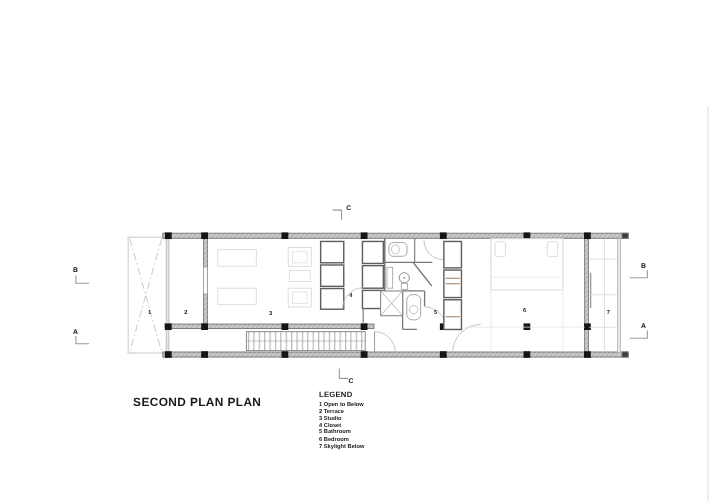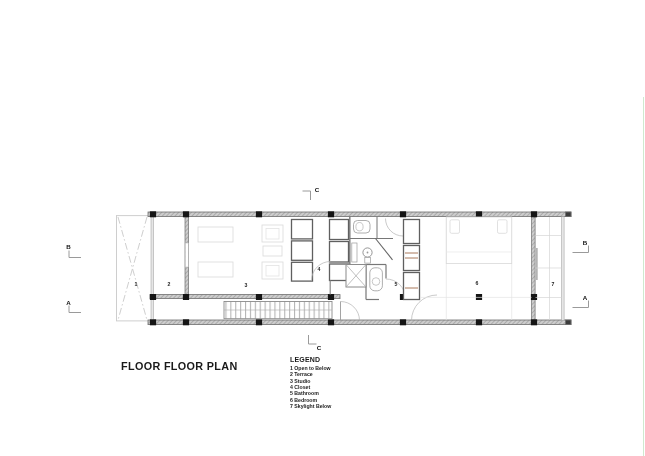--- a/index.html
+++ b/index.html
@@ -214,7 +214,7 @@
       <span class="marker-label" style="left: 585px; top: 296.5px;">A</span>
     </div>
 
-  <div class="page-title">FLOOR FLOOR PLAN</div>
+  <div class="page-title">SECOND PLAN PLAN</div>
 
   <div class="legend">
     <div class="legend-title">LEGEND</div>

